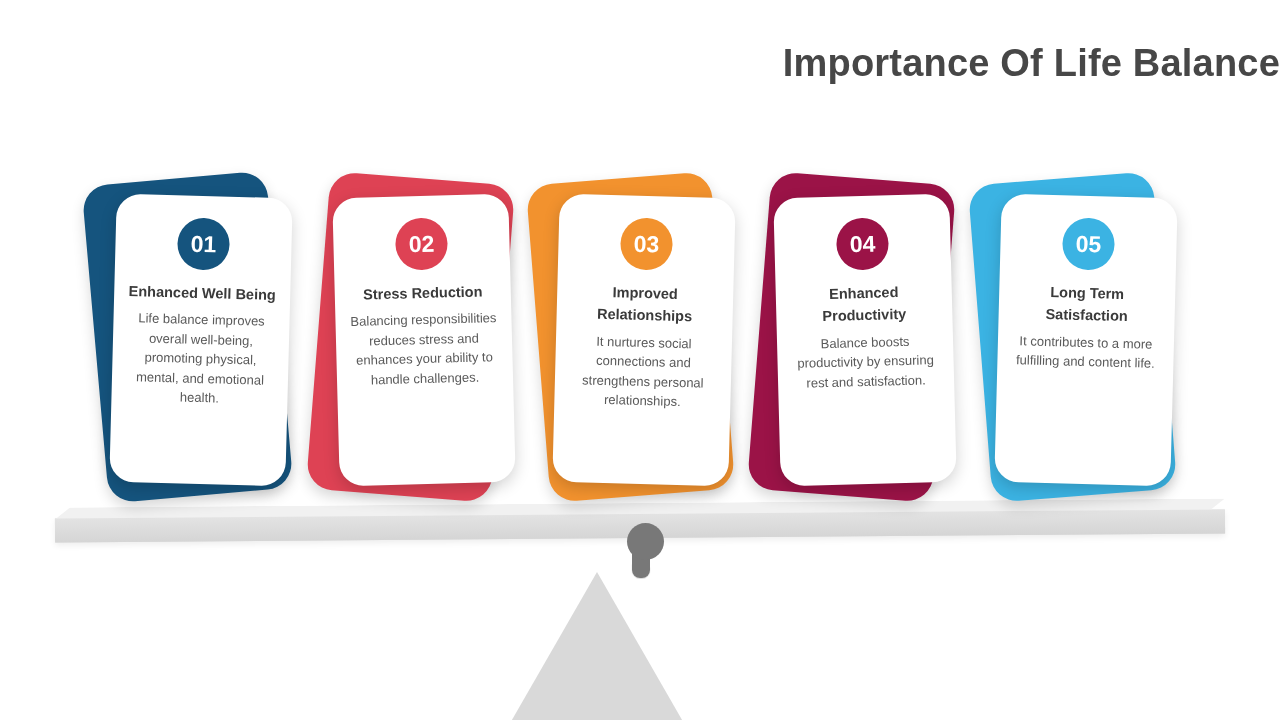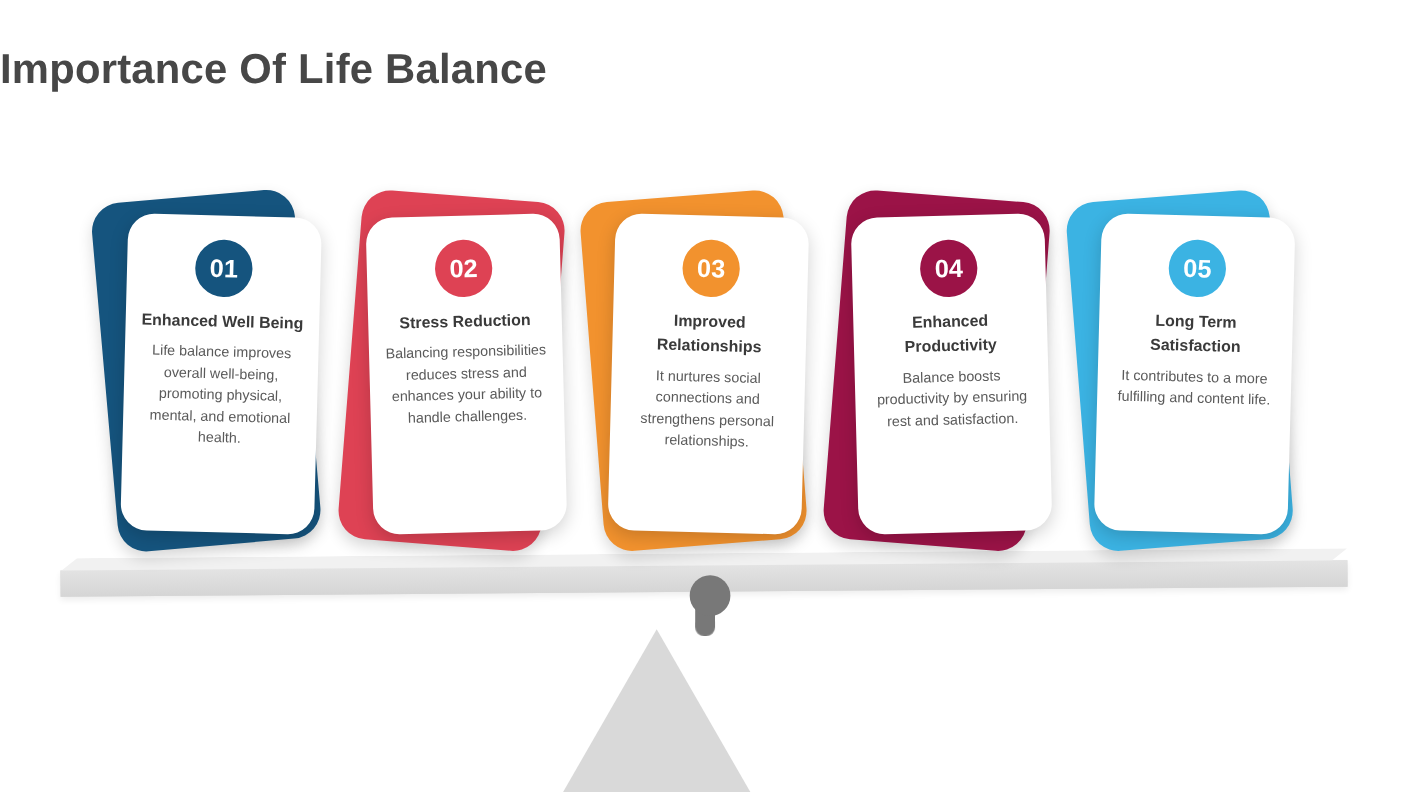--- a/index.html
+++ b/index.html
@@ -27,7 +27,7 @@
     top: 42px;
     left: 0;
     width: 1280px;
-    text-align: left;
+    text-align: right;
     font-size: 38px;
     font-weight: bold;
     color: #474747;

